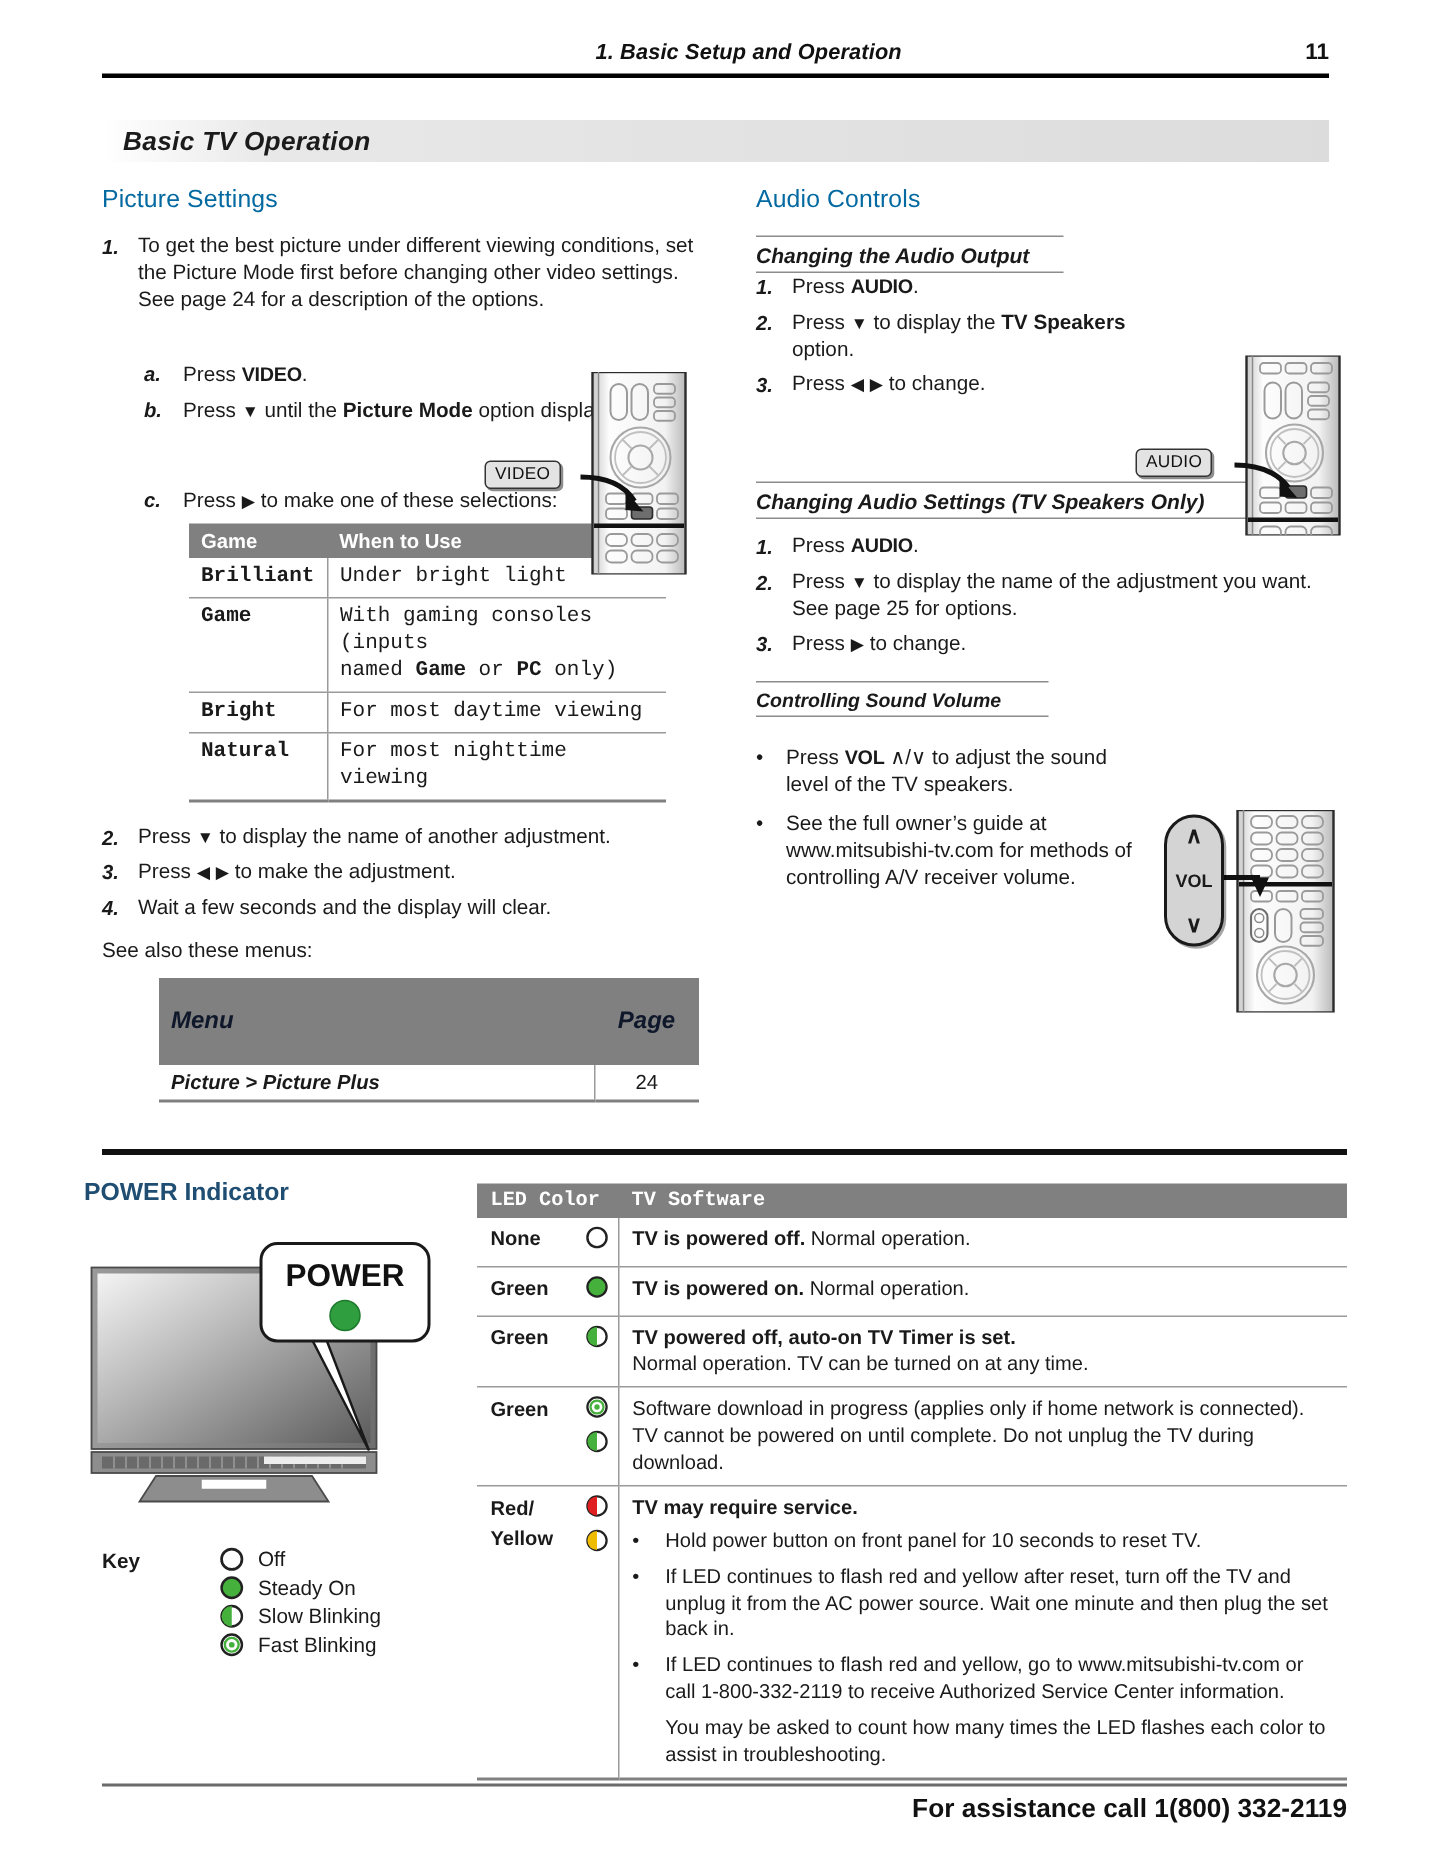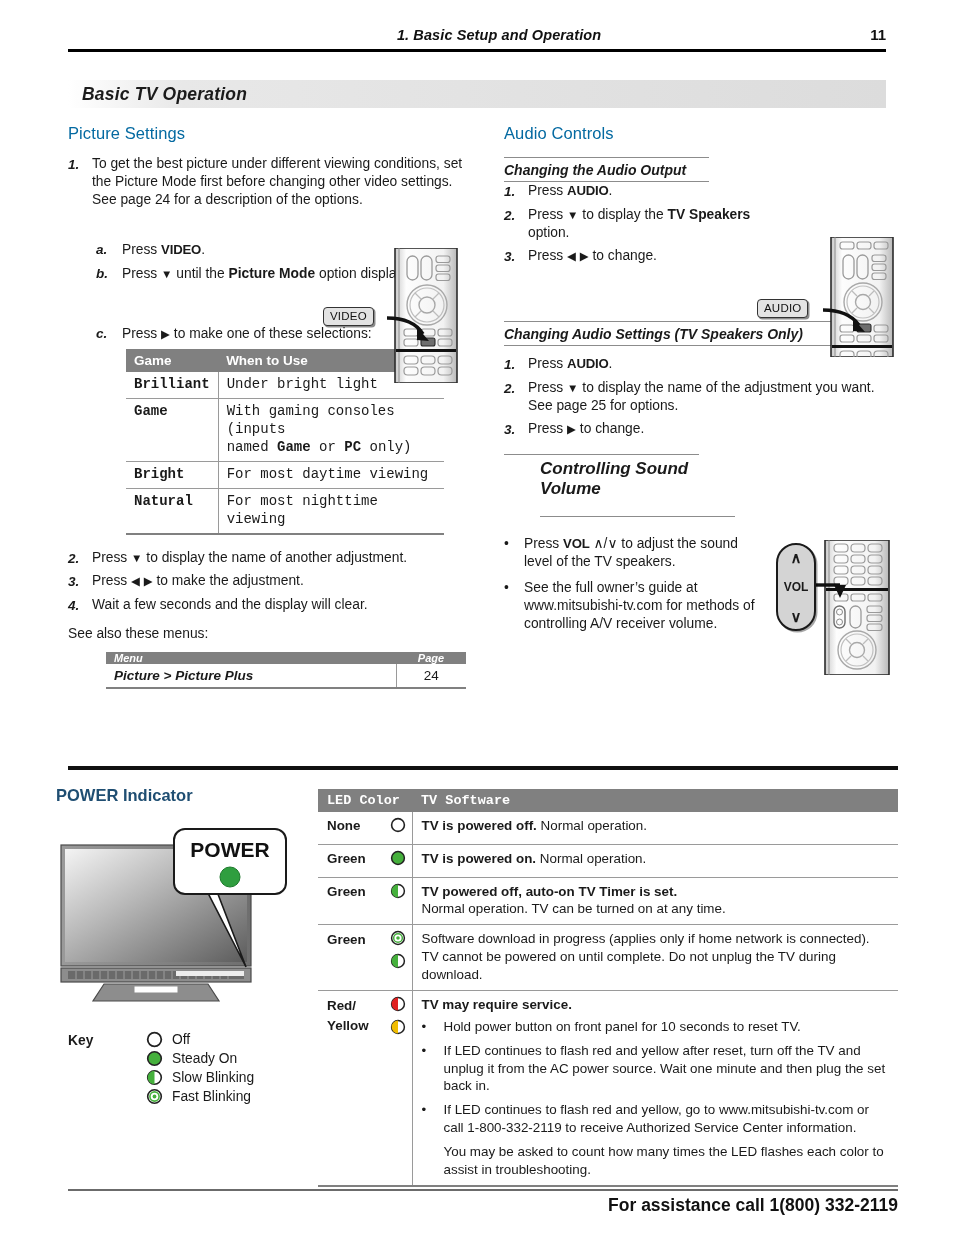--- a/index.html
+++ b/index.html
@@ -346,7 +346,7 @@
     <div style="height:10px"></div>
 
     <div style="width:195px;border-top:1.5px solid #8c8c8c;"></div>
-    <div style="font-size:17px;font-weight:bold;font-style:italic;padding:4px 0 17px 0;border-bottom:1.5px solid #8c8c8c;width:195px;margin-left:36px;">Controlling Sound Volume</div>
+    <div style="font-size:13px;font-weight:bold;font-style:italic;padding:4px 0 3px 0;border-bottom:1.5px solid #8c8c8c;width:195px;">Controlling Sound Volume</div>
 
     <div style="height:18px"></div>
 

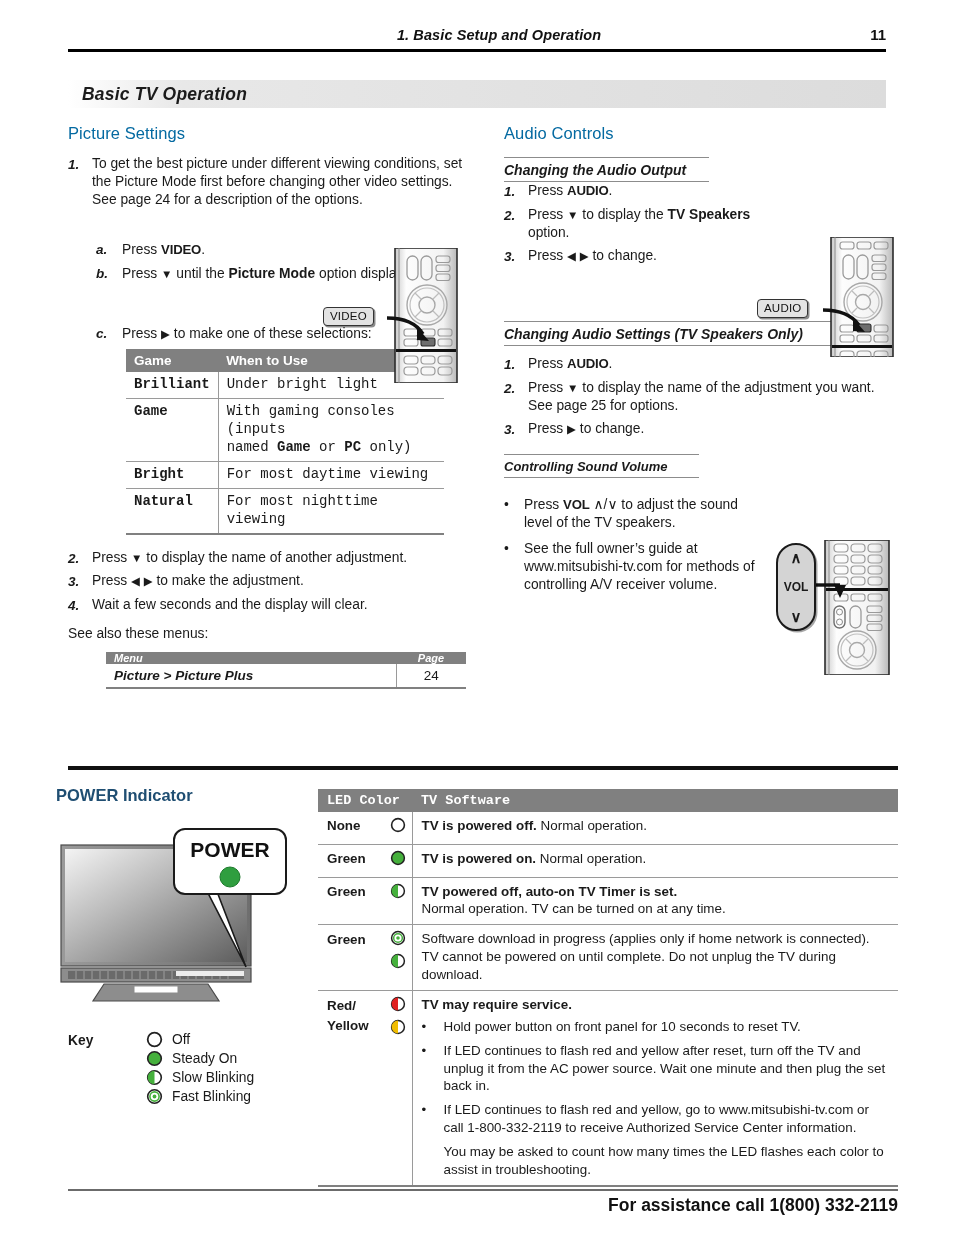--- a/index.html
+++ b/index.html
@@ -100,8 +100,8 @@
 
   .tbl-menu { width: 360px; margin-left: 38px; margin-top: 5px; }
   .tbl-menu th {
-    background: #808080; color: #ffffff; font-size: 11px; font-weight: bold;
-    font-style: italic; text-align: left; padding: 0 8px;
+    background: #808080; color: #0f172a; font-size: 16px; font-weight: bold;
+    font-style: italic; text-align: left; padding: 20px 8px;
   }
   .tbl-menu th.pg { text-align: center; width: 70px; }
   .tbl-menu td {

